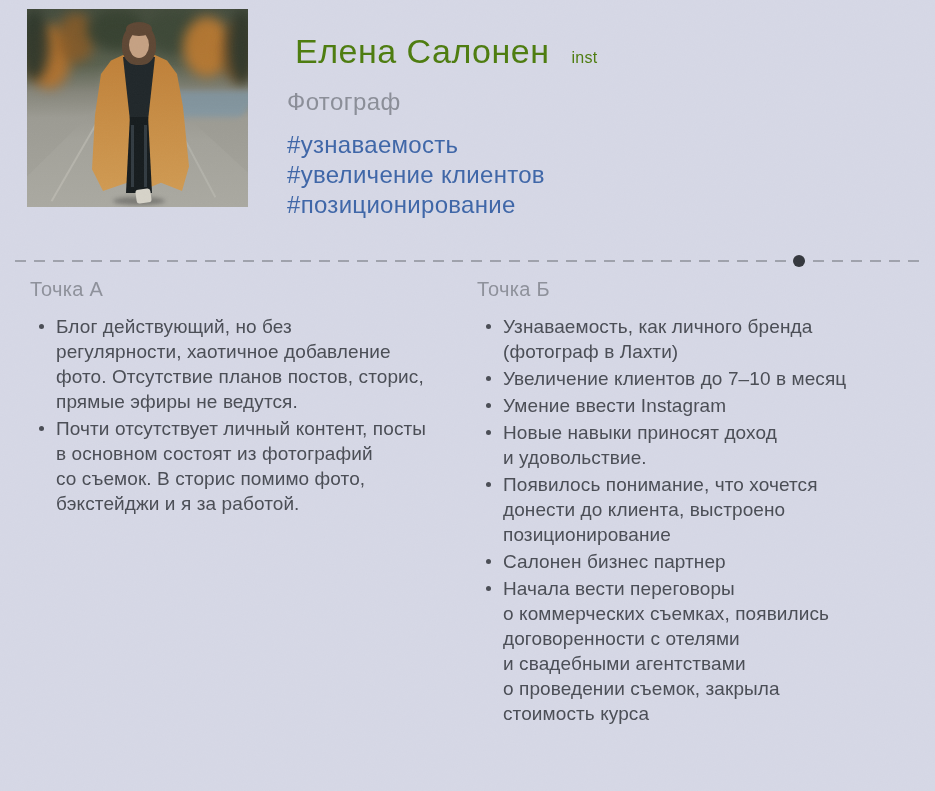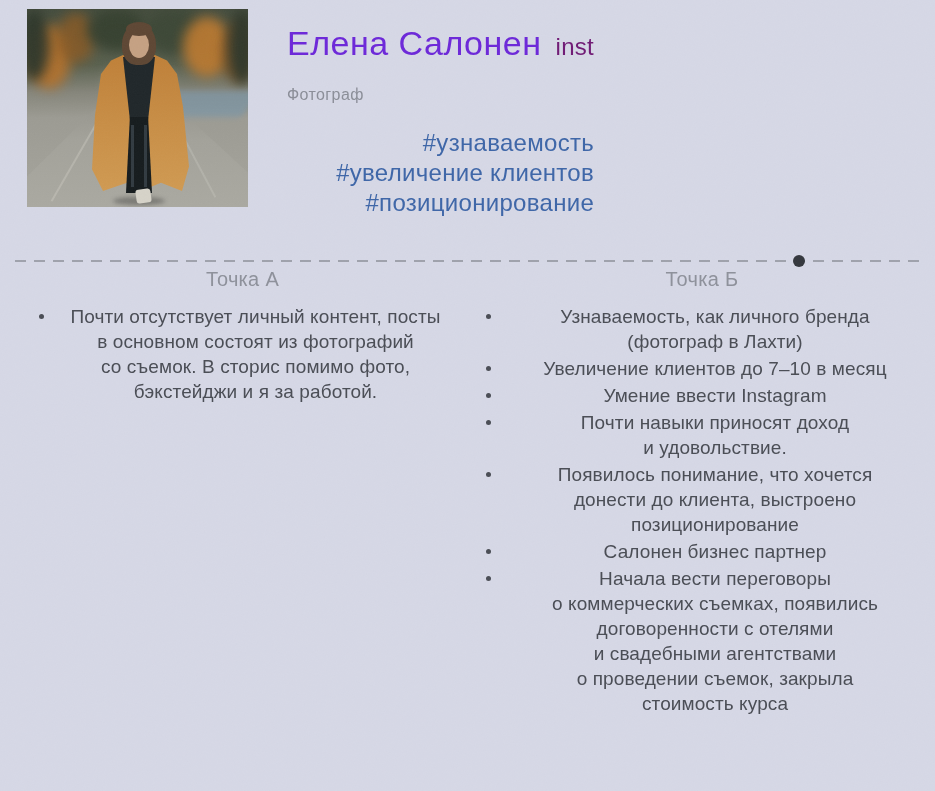--- a/index.html
+++ b/index.html
@@ -52,7 +52,7 @@
   
   .header-text { position:absolute; left:287px; top:24px; }
   .name-row { display:flex; align-items:baseline; gap:14px; }
-  .person-name { font-size:34px; font-weight:400; color:#6d28d9; margin:0; letter-spacing:.5px; }
+  .person-name { font-size:34px; font-weight:400; color:#4d7c0f; margin:8px; letter-spacing:.5px; }
   .inst-link { font-size:24px; color:#701a75; text-decoration:none; letter-spacing:.3px; }
   .role { margin-top:23px; font-size:16px; color:#8b8e98; letter-spacing:.4px; }
   .hashtags { margin-top:24px; display:flex; flex-direction:column;align-items:flex-end; }

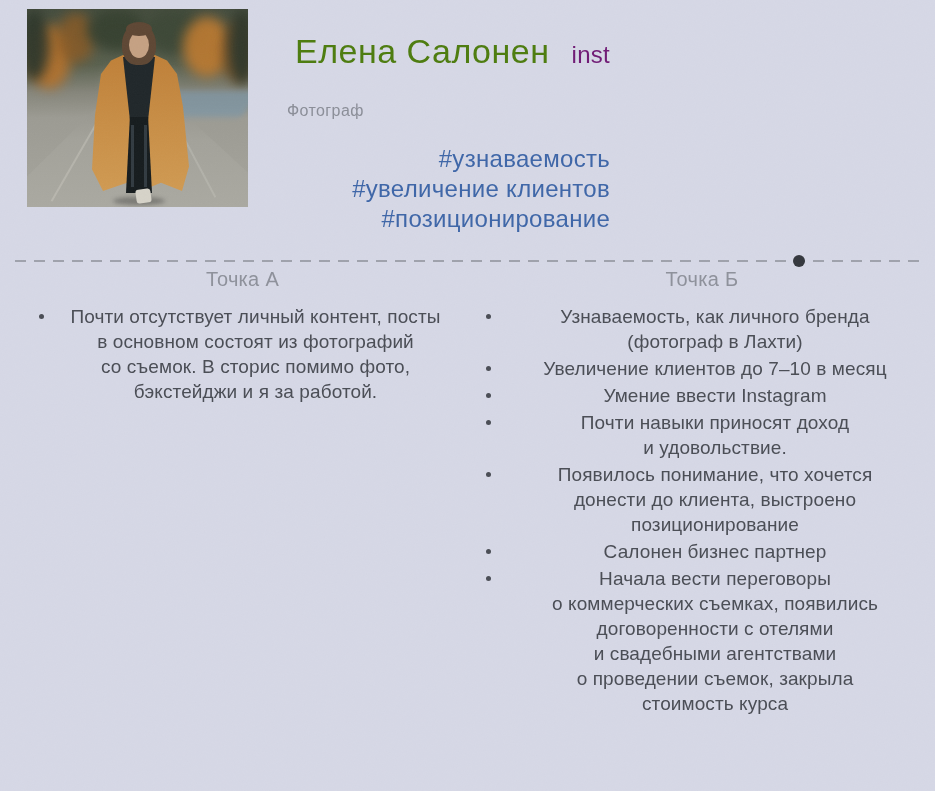--- a/index.html
+++ b/index.html
@@ -53,7 +53,7 @@
   .header-text { position:absolute; left:287px; top:24px; }
   .name-row { display:flex; align-items:baseline; gap:14px; }
   .person-name { font-size:34px; font-weight:400; color:#4d7c0f; margin:8px; letter-spacing:.5px; }
-  .inst-link { font-size:24px; color:#701a75; text-decoration:none; letter-spacing:.3px; }
+  .inst-link { font-size:16px; color:#4d7c0f; text-decoration:none; letter-spacing:.3px; }
   .role { margin-top:23px; font-size:16px; color:#8b8e98; letter-spacing:.4px; }
   .hashtags { margin-top:24px; display:flex; flex-direction:column;align-items:flex-end; }
   .hashtags a { font-size:24px; line-height:30px; color:#3e66a8; text-decoration:none; letter-spacing:.3px; }

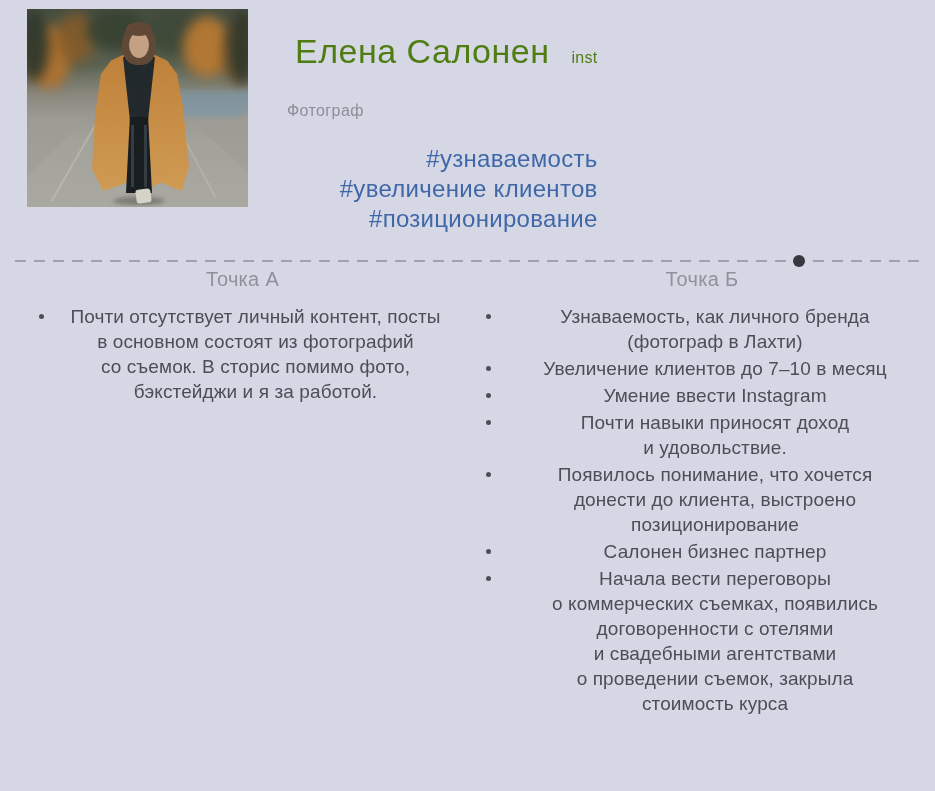--- a/index.html
+++ b/index.html
@@ -54,7 +54,7 @@
   .name-row { display:flex; align-items:baseline; gap:14px; }
   .person-name { font-size:34px; font-weight:400; color:#4d7c0f; margin:8px; letter-spacing:.5px; }
   .inst-link { font-size:16px; color:#4d7c0f; text-decoration:none; letter-spacing:.3px; }
-  .role { margin-top:23px; font-size:16px; color:#8b8e98; letter-spacing:.4px; }
+  .role { margin-top:9px; font-size:24px; color:#8b8e98; letter-spacing:.4px; }
   .hashtags { margin-top:24px; display:flex; flex-direction:column;align-items:flex-end; }
   .hashtags a { font-size:24px; line-height:30px; color:#3e66a8; text-decoration:none; letter-spacing:.3px; }
 

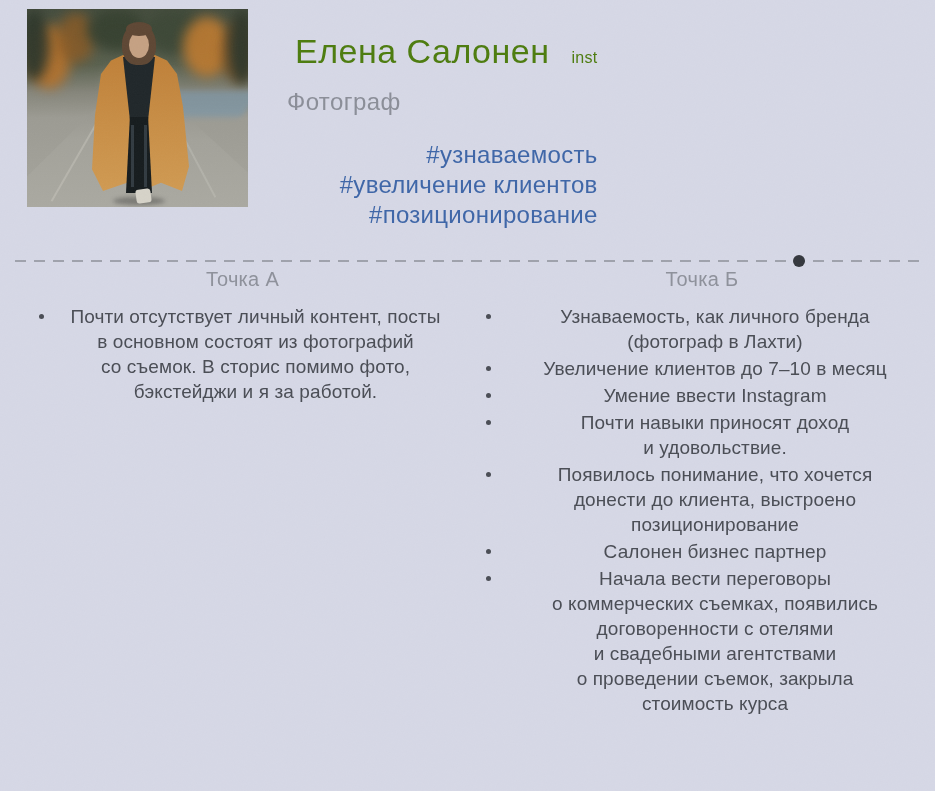--- a/index.html
+++ b/index.html
@@ -55,7 +55,7 @@
   .person-name { font-size:34px; font-weight:400; color:#4d7c0f; margin:8px; letter-spacing:.5px; }
   .inst-link { font-size:16px; color:#4d7c0f; text-decoration:none; letter-spacing:.3px; }
   .role { margin-top:9px; font-size:24px; color:#8b8e98; letter-spacing:.4px; }
-  .hashtags { margin-top:24px; display:flex; flex-direction:column;align-items:flex-end; }
+  .hashtags { margin-top:14px; display:flex; flex-direction:column; }
   .hashtags a { font-size:24px; line-height:30px; color:#3e66a8; text-decoration:none; letter-spacing:.3px; }
 
   

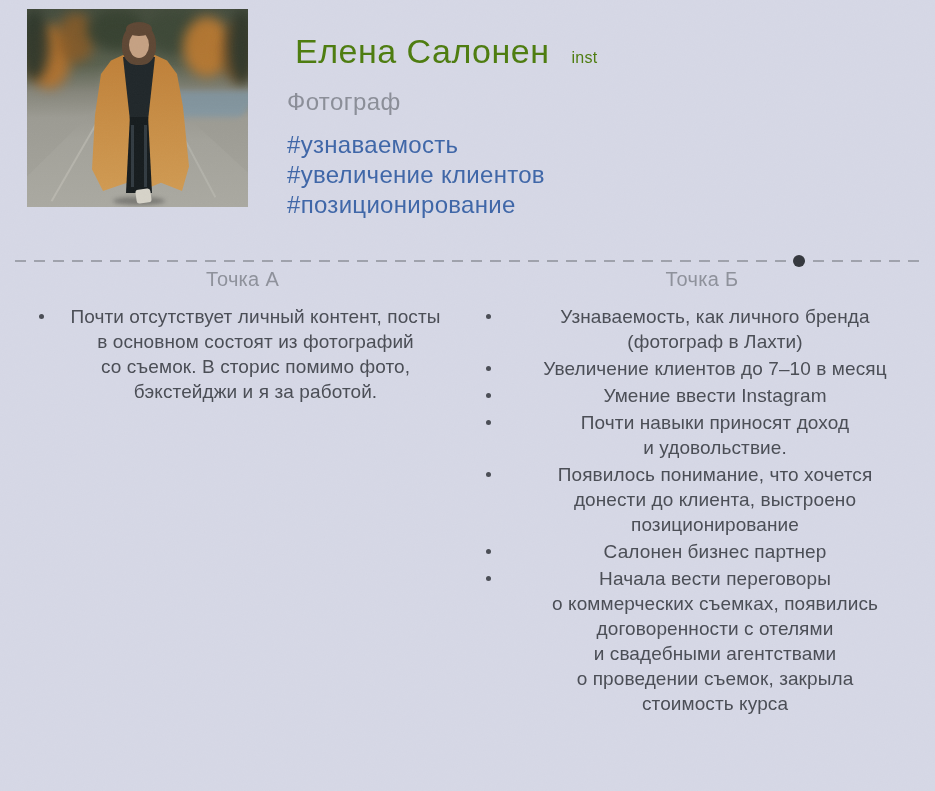--- a/index.html
+++ b/index.html
@@ -66,7 +66,7 @@
   .divider .dot { position:absolute; left:778px; top:-5px; width:12px; height:12px; border-radius:50%; background:#34373d; }
 
   
-  .col { position:absolute; top:268px;text-align:center; }
+  .col { position:absolute; top:278px; }
   .col-a { left:30px;  width:425px; }
   .col-b { left:477px; width:450px; }
   .col h2 { font-size:20px; font-weight:400; color:#8e919b; margin:0; letter-spacing:.3px; }

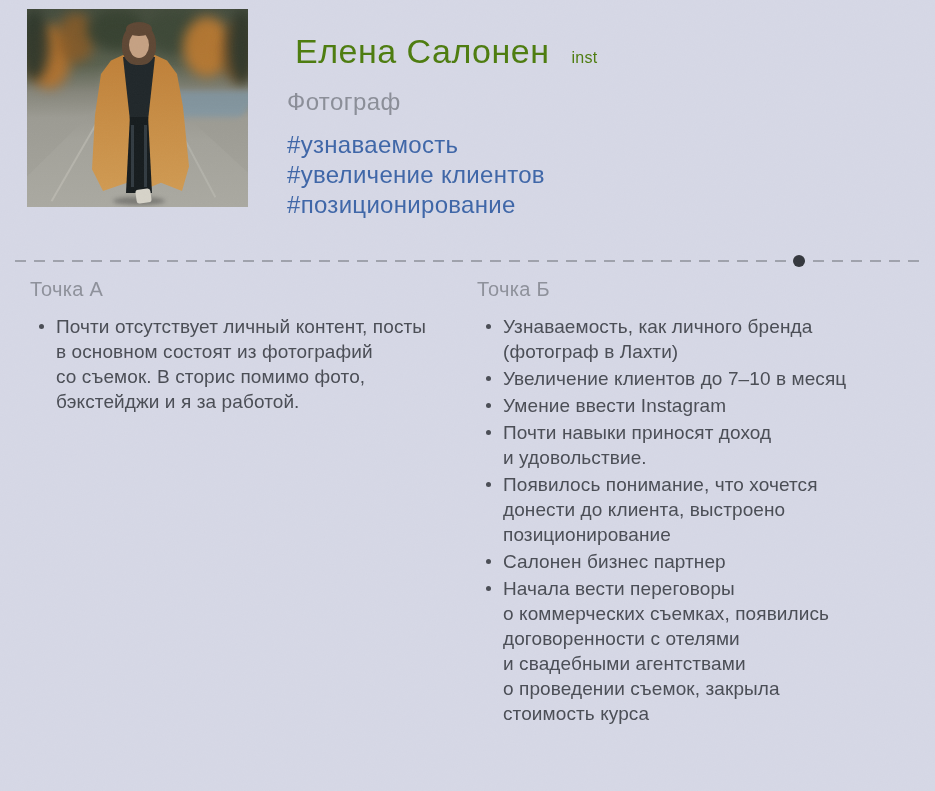--- a/index.html
+++ b/index.html
@@ -128,6 +128,10 @@
   <section class="col col-a">
     <h2>Точка А</h2>
     <ul>
+      <li><span>Блог действующий, но без
+регулярности, хаотичное добавление
+фото. Отсутствие планов постов, сторис,
+прямые эфиры не ведутся.</span></li>
       <li><span>Почти отсутствует личный контент, посты
 в основном состоят из фотографий
 со съемок. В сторис помимо фото,

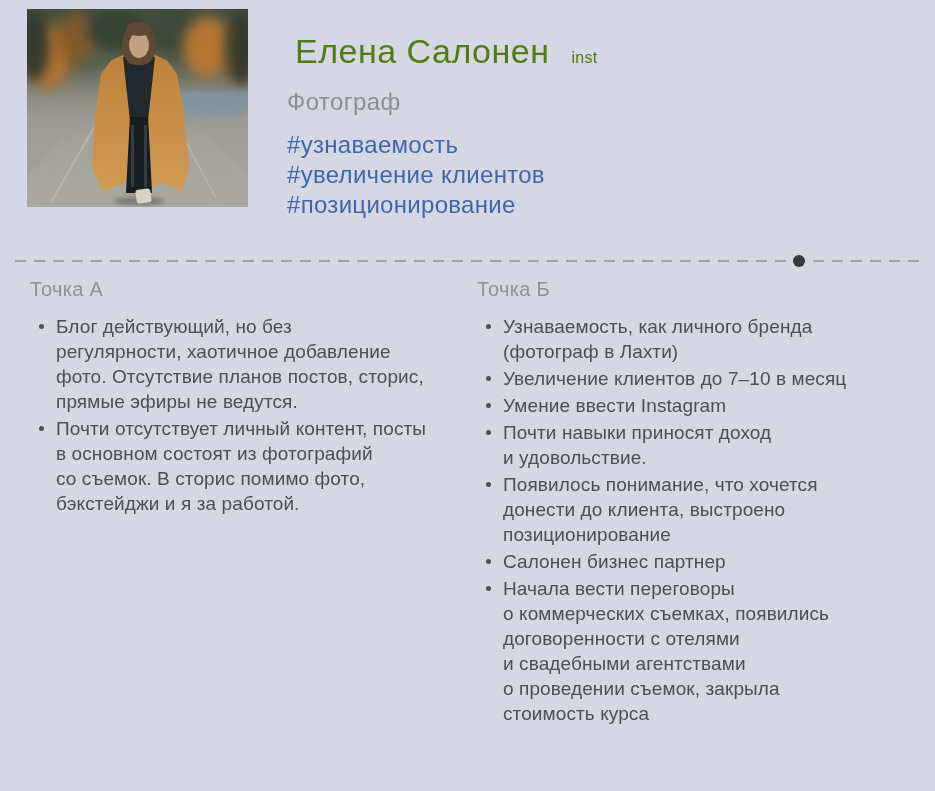--- a/index.html
+++ b/index.html
@@ -146,7 +146,7 @@
 (фотограф в Лахти)</span></li>
       <li><span>Увеличение клиентов до 7–10 в месяц</span></li>
       <li><span>Умение ввести Instagram</span></li>
-      <li><span>Почти навыки приносят доход
+      <li><span>Новые навыки приносят доход
 и удовольствие.</span></li>
       <li><span>Появилось понимание, что хочется
 донести до клиента, выстроено

